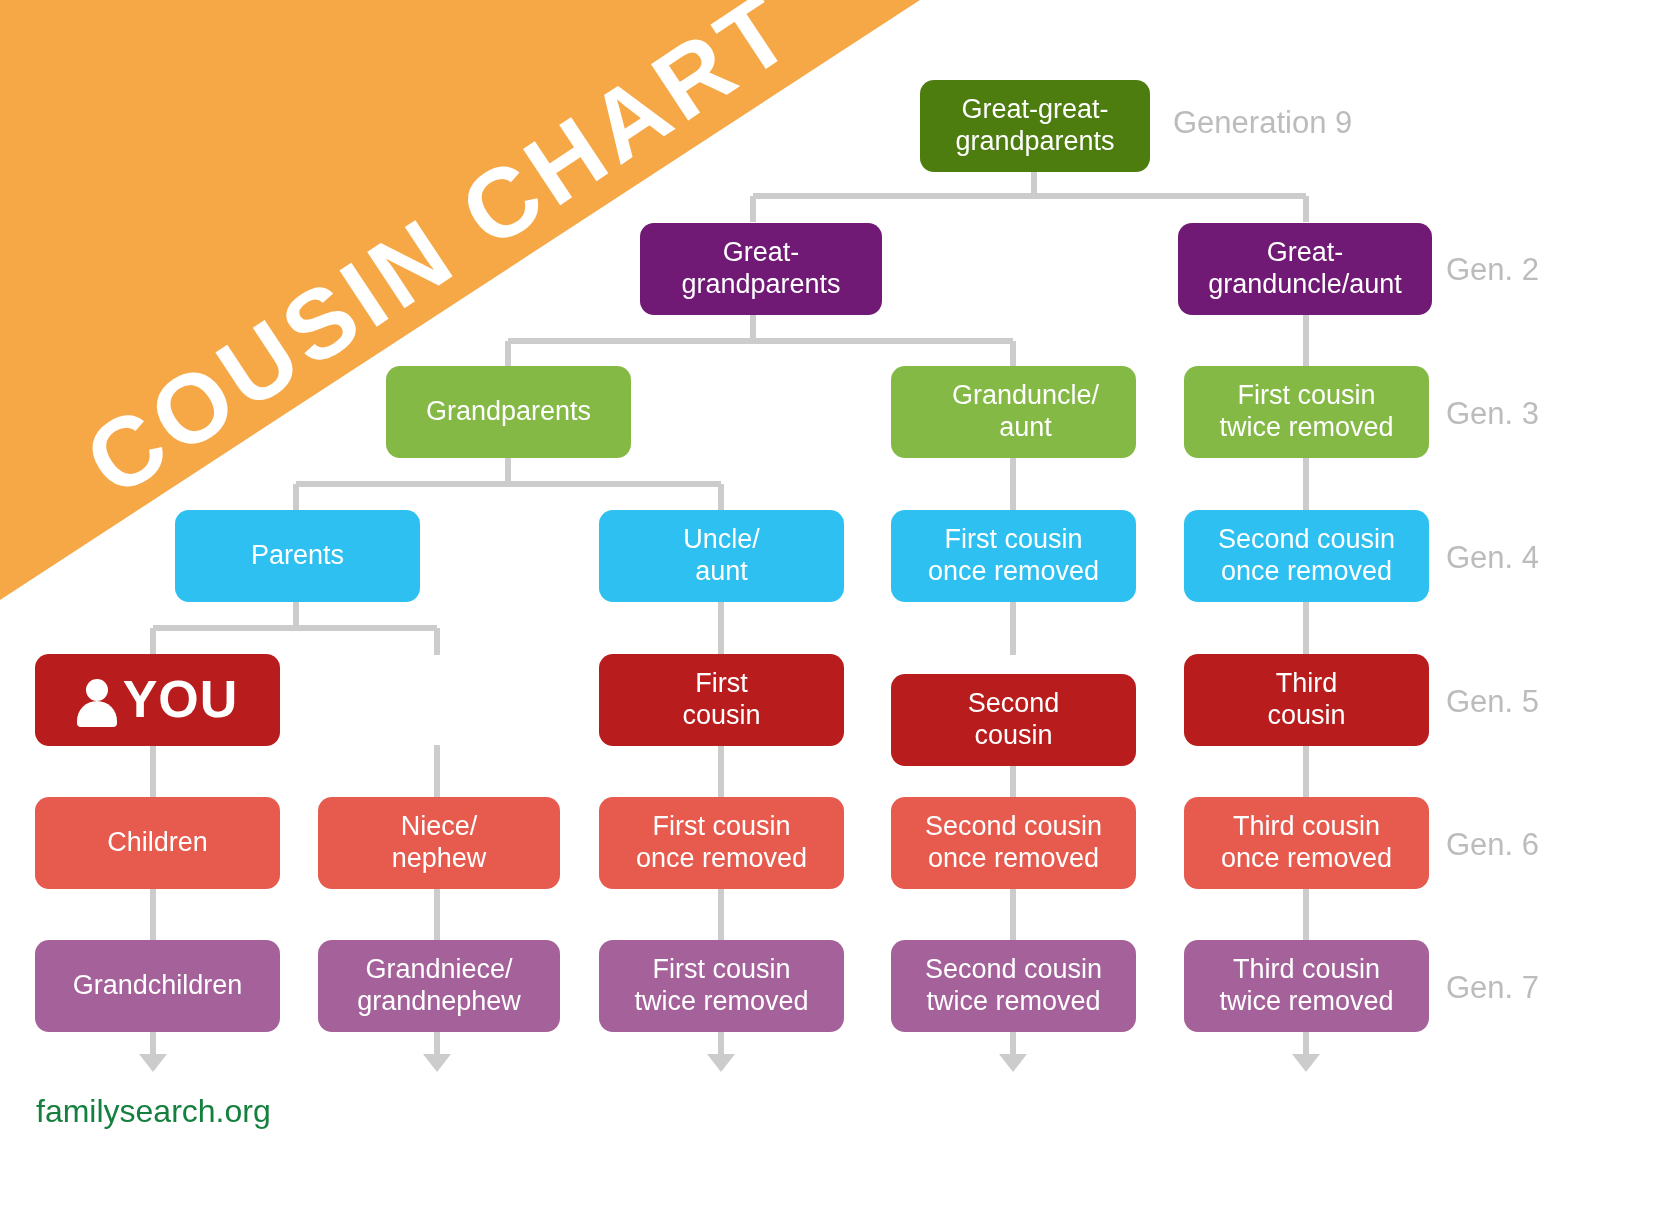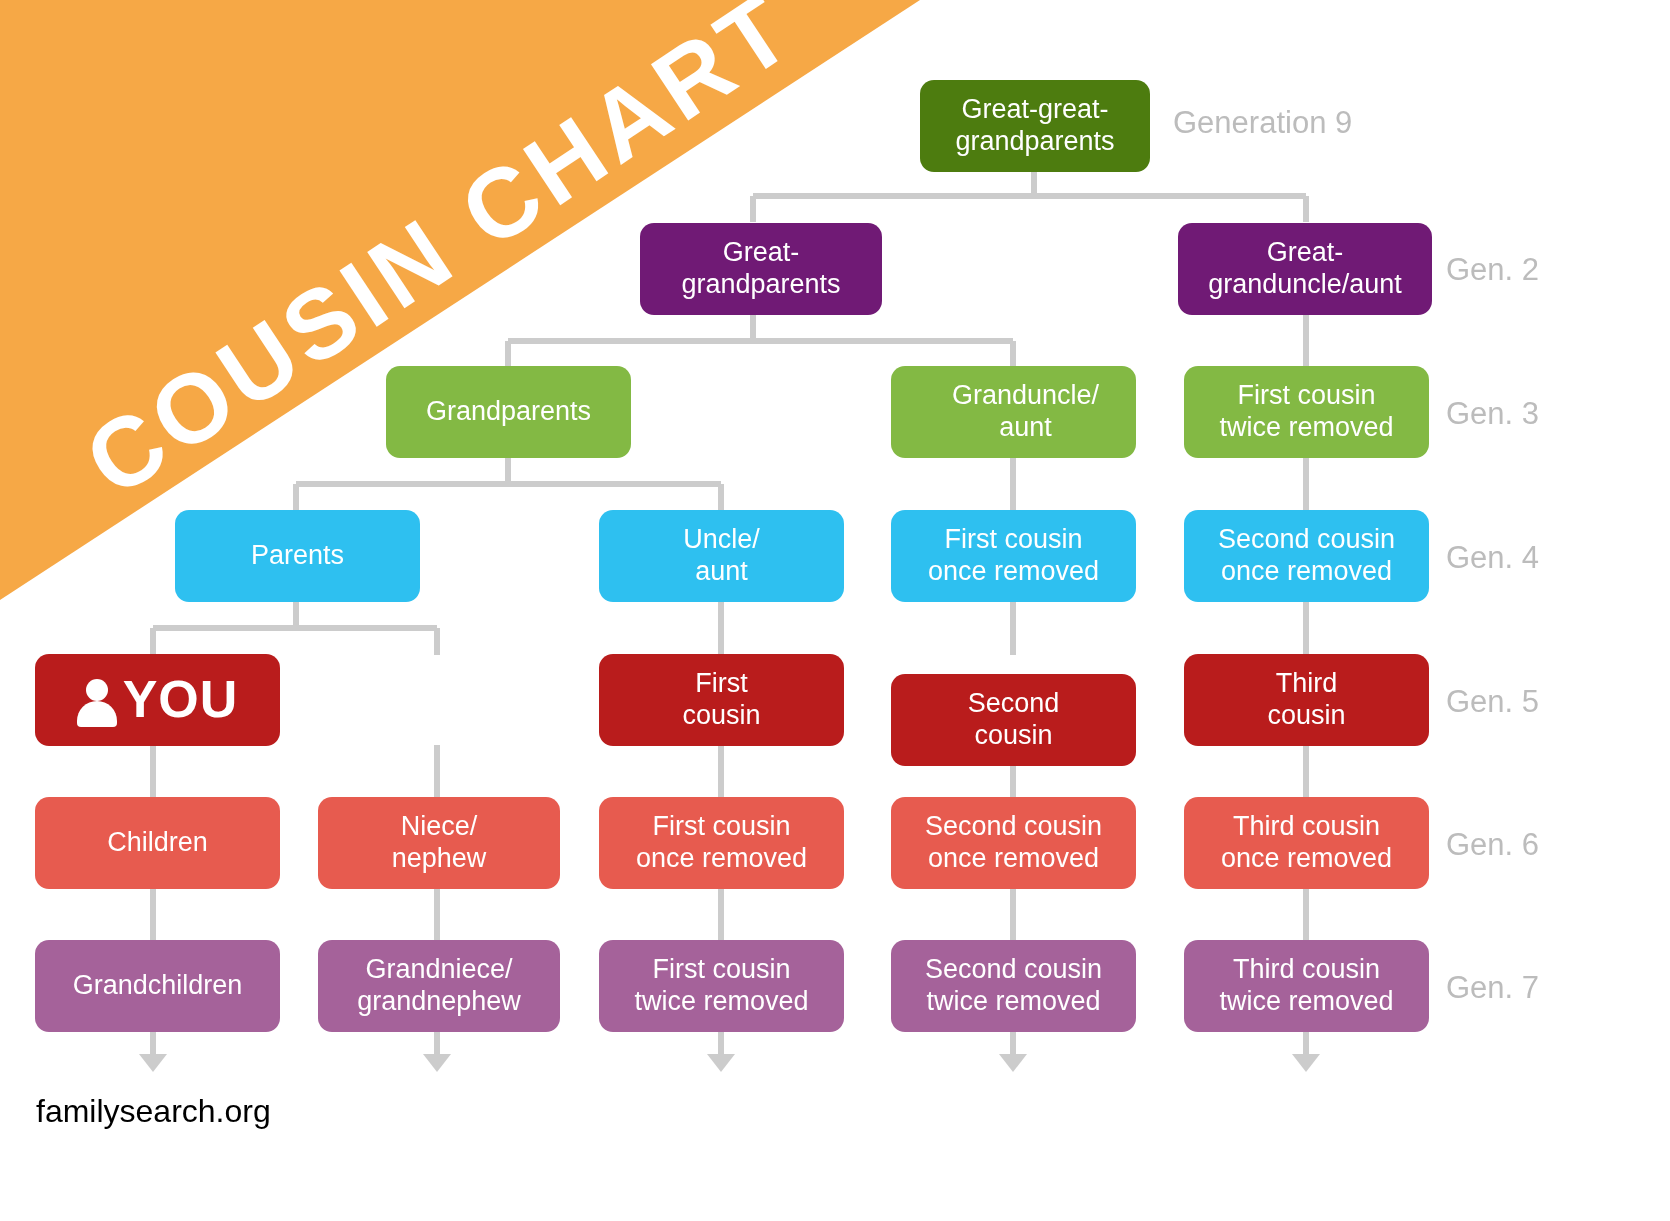--- a/index.html
+++ b/index.html
@@ -82,7 +82,7 @@
   #footer{
     position:absolute;
     left:36px;top:1093px;
-    color:#000000;
+    color:#15803d;
     font-size:32px;
   }
 </style>

